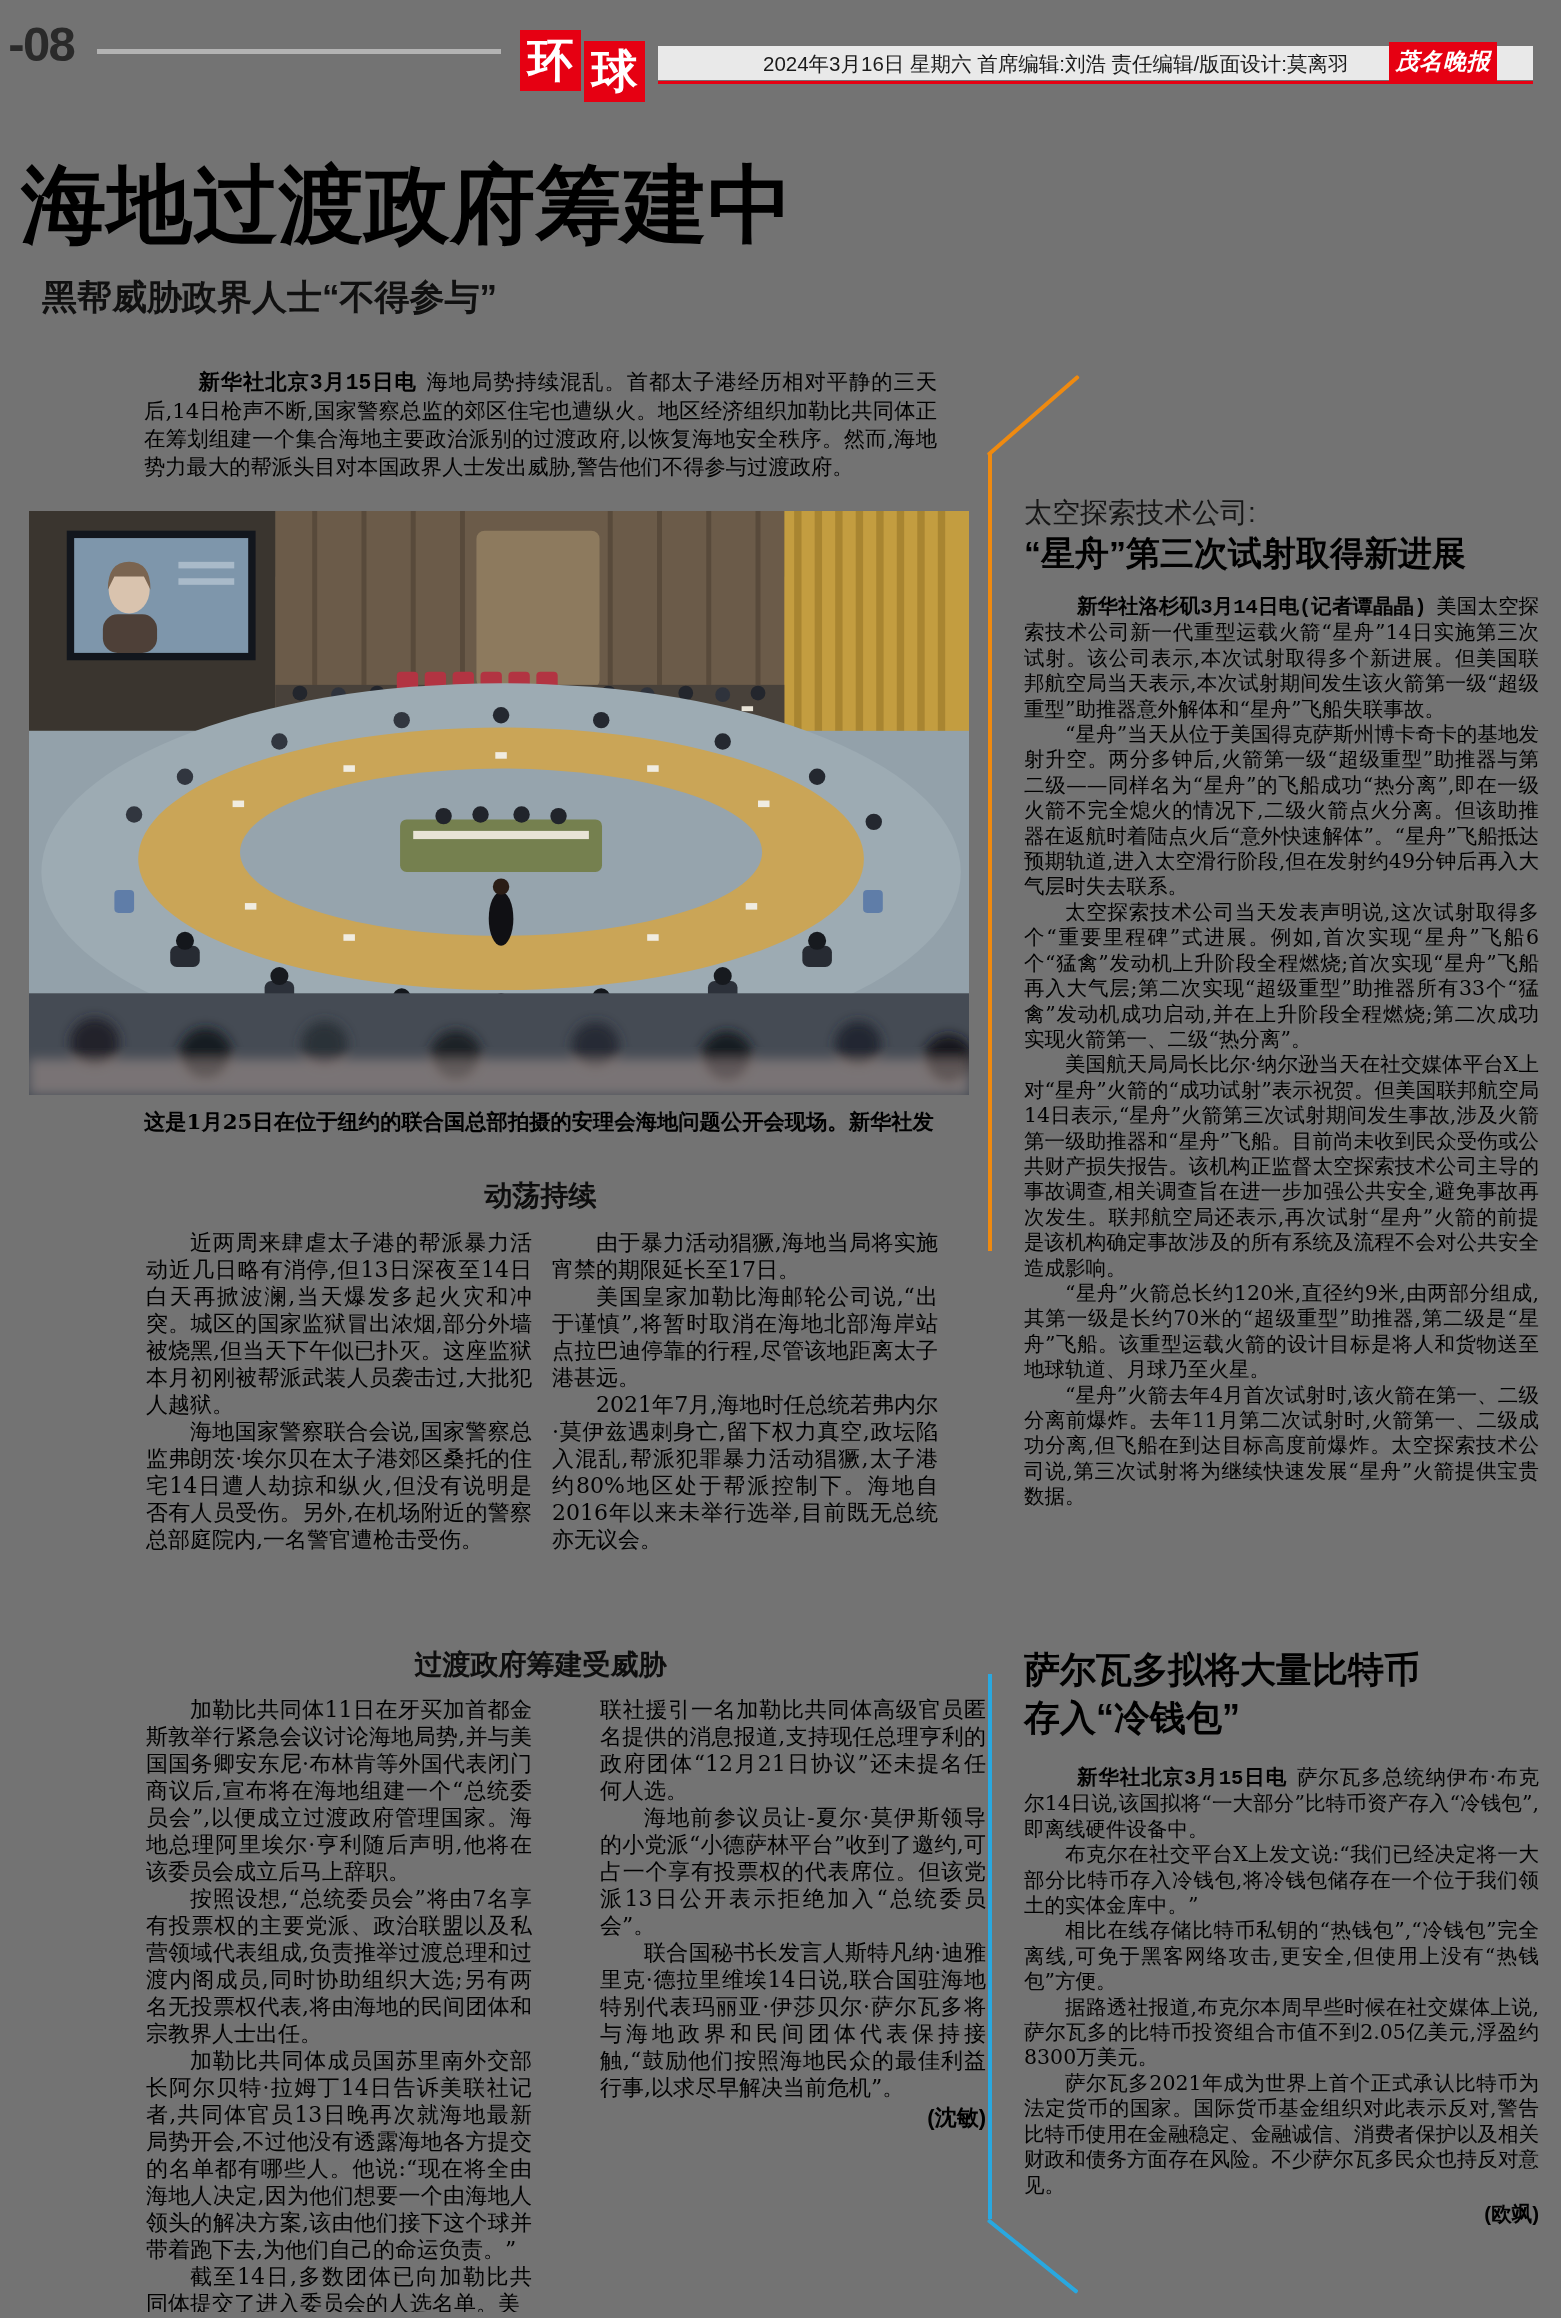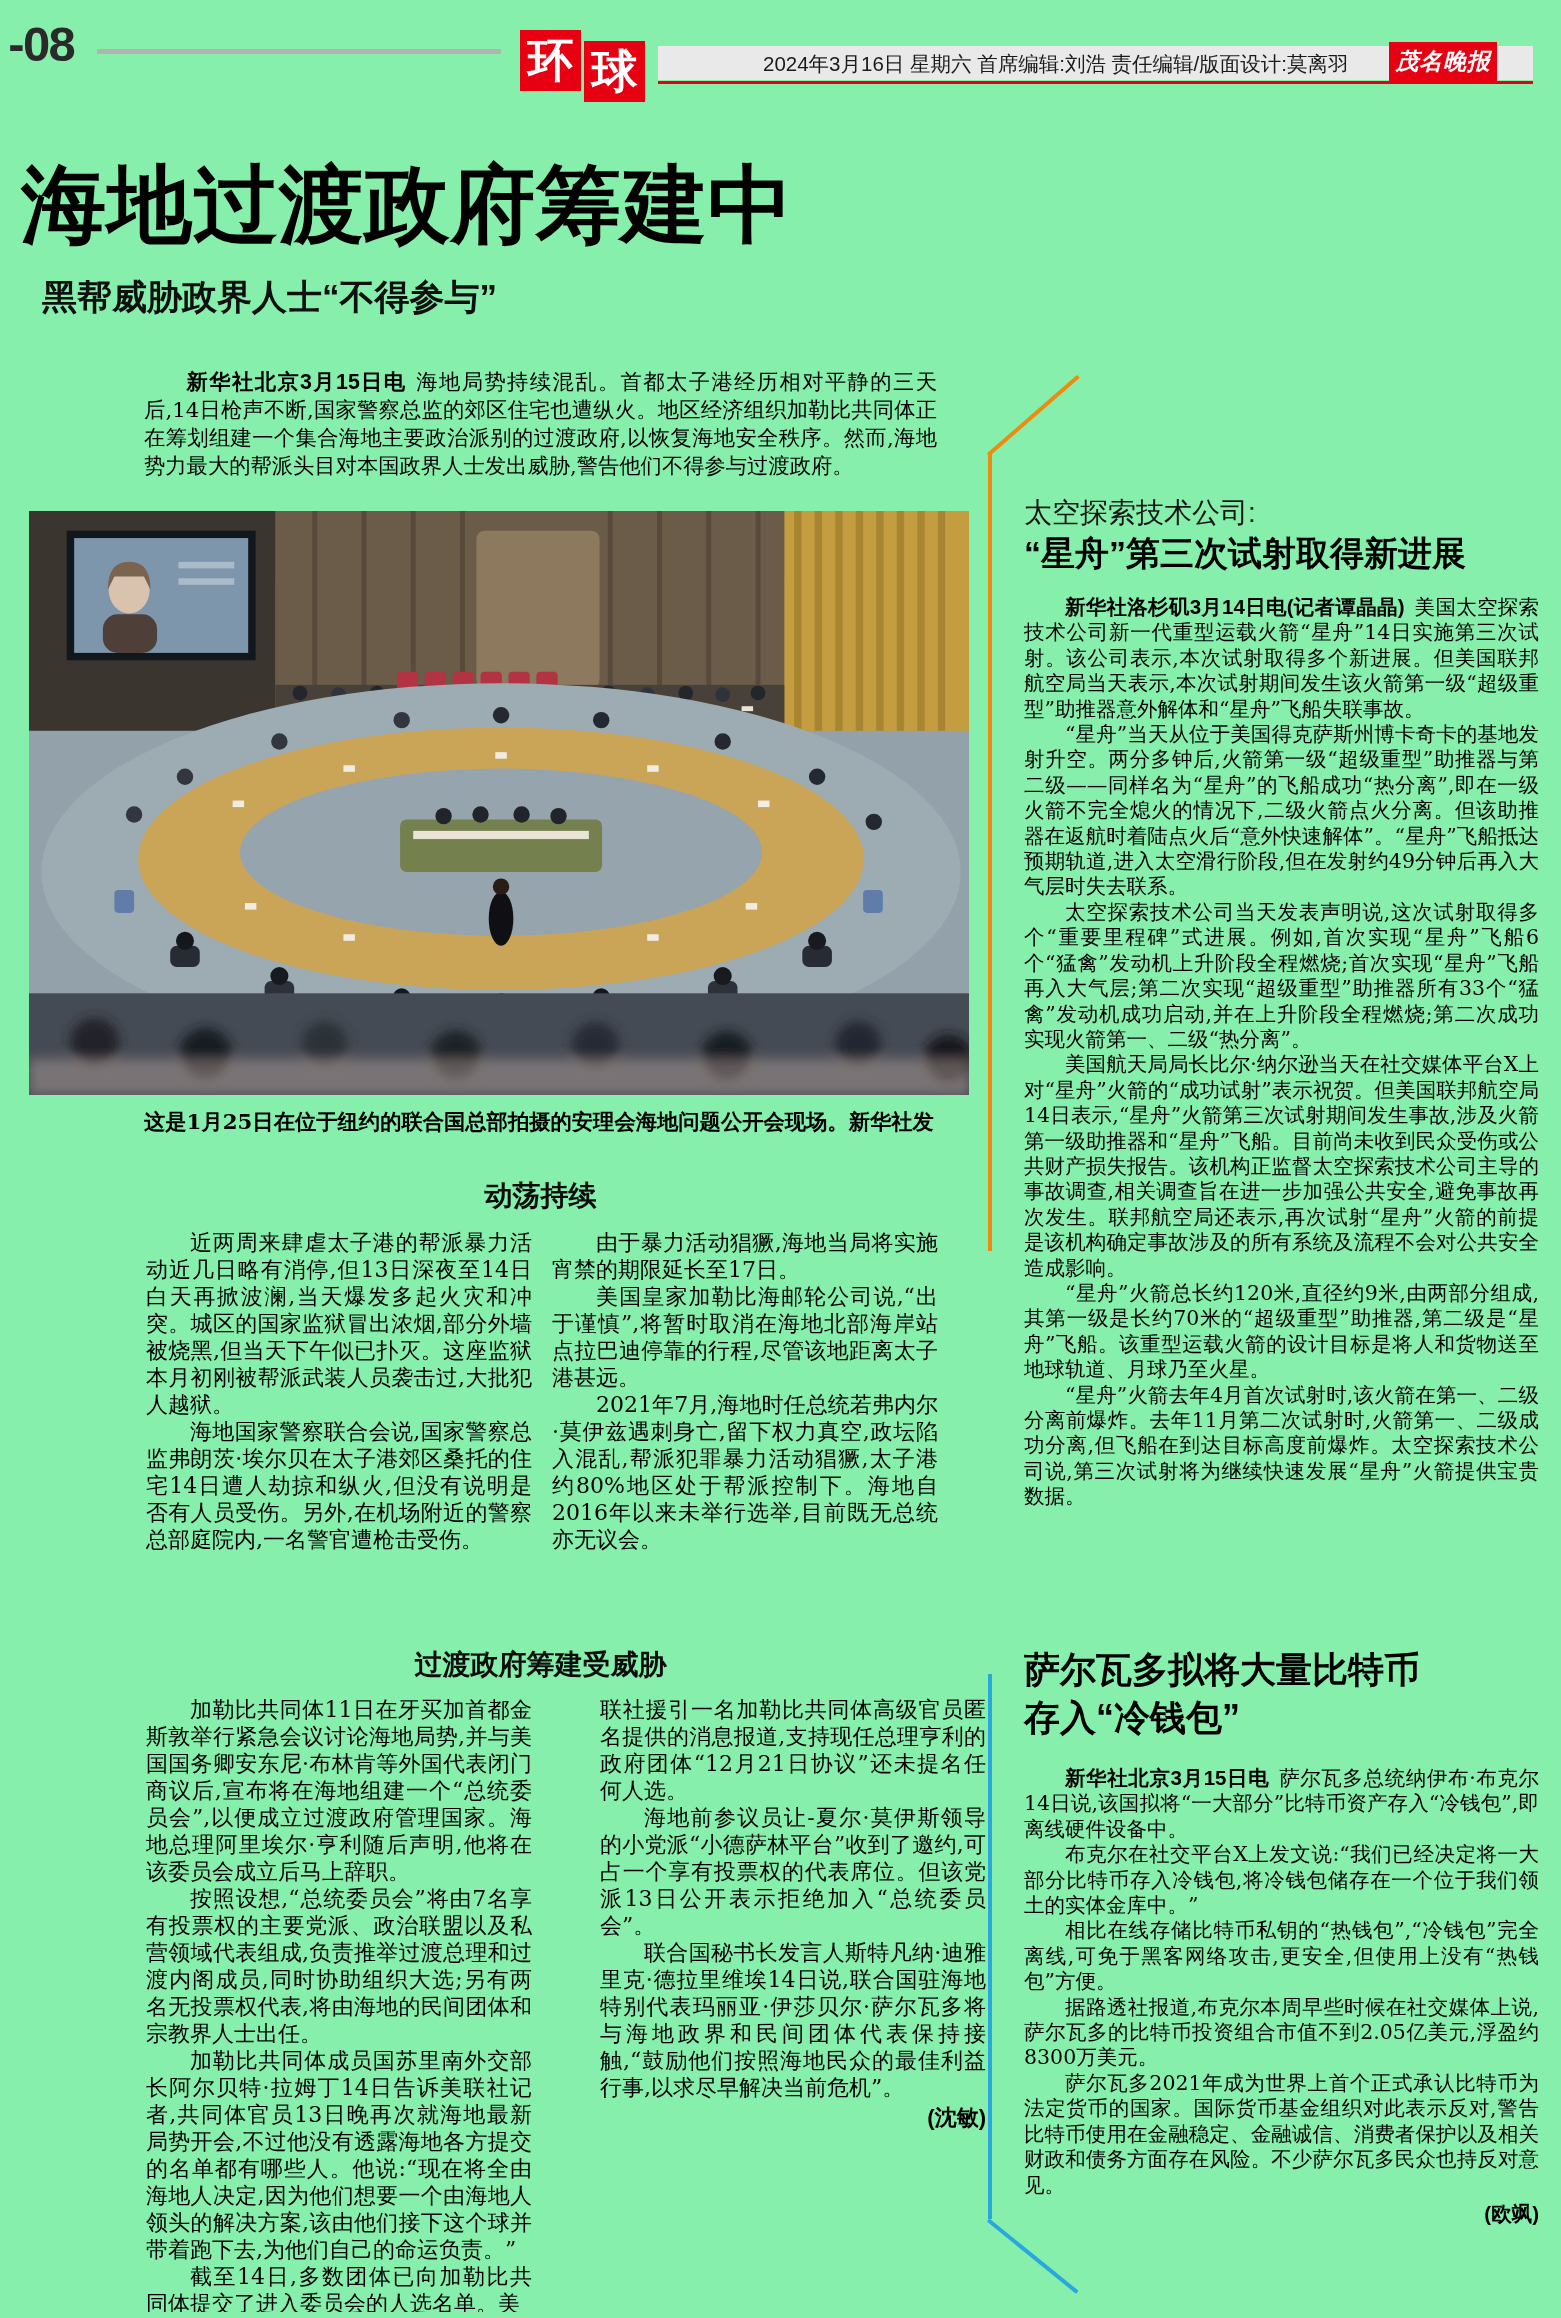--- a/index.html
+++ b/index.html
@@ -3,7 +3,7 @@
 <meta charset="utf-8">
 <style>
   html,body{margin:0;padding:0;background:#d8d8d8;}
-  .page{position:relative;width:1562px;height:2319px;background:#86efac;overflow:hidden;
+  .page{position:relative;width:1562px;height:2319px;background:#737373;overflow:hidden;
         font-family:"DejaVu Serif","Liberation Serif",serif;color:#000;}
   .abs{position:absolute;}
 

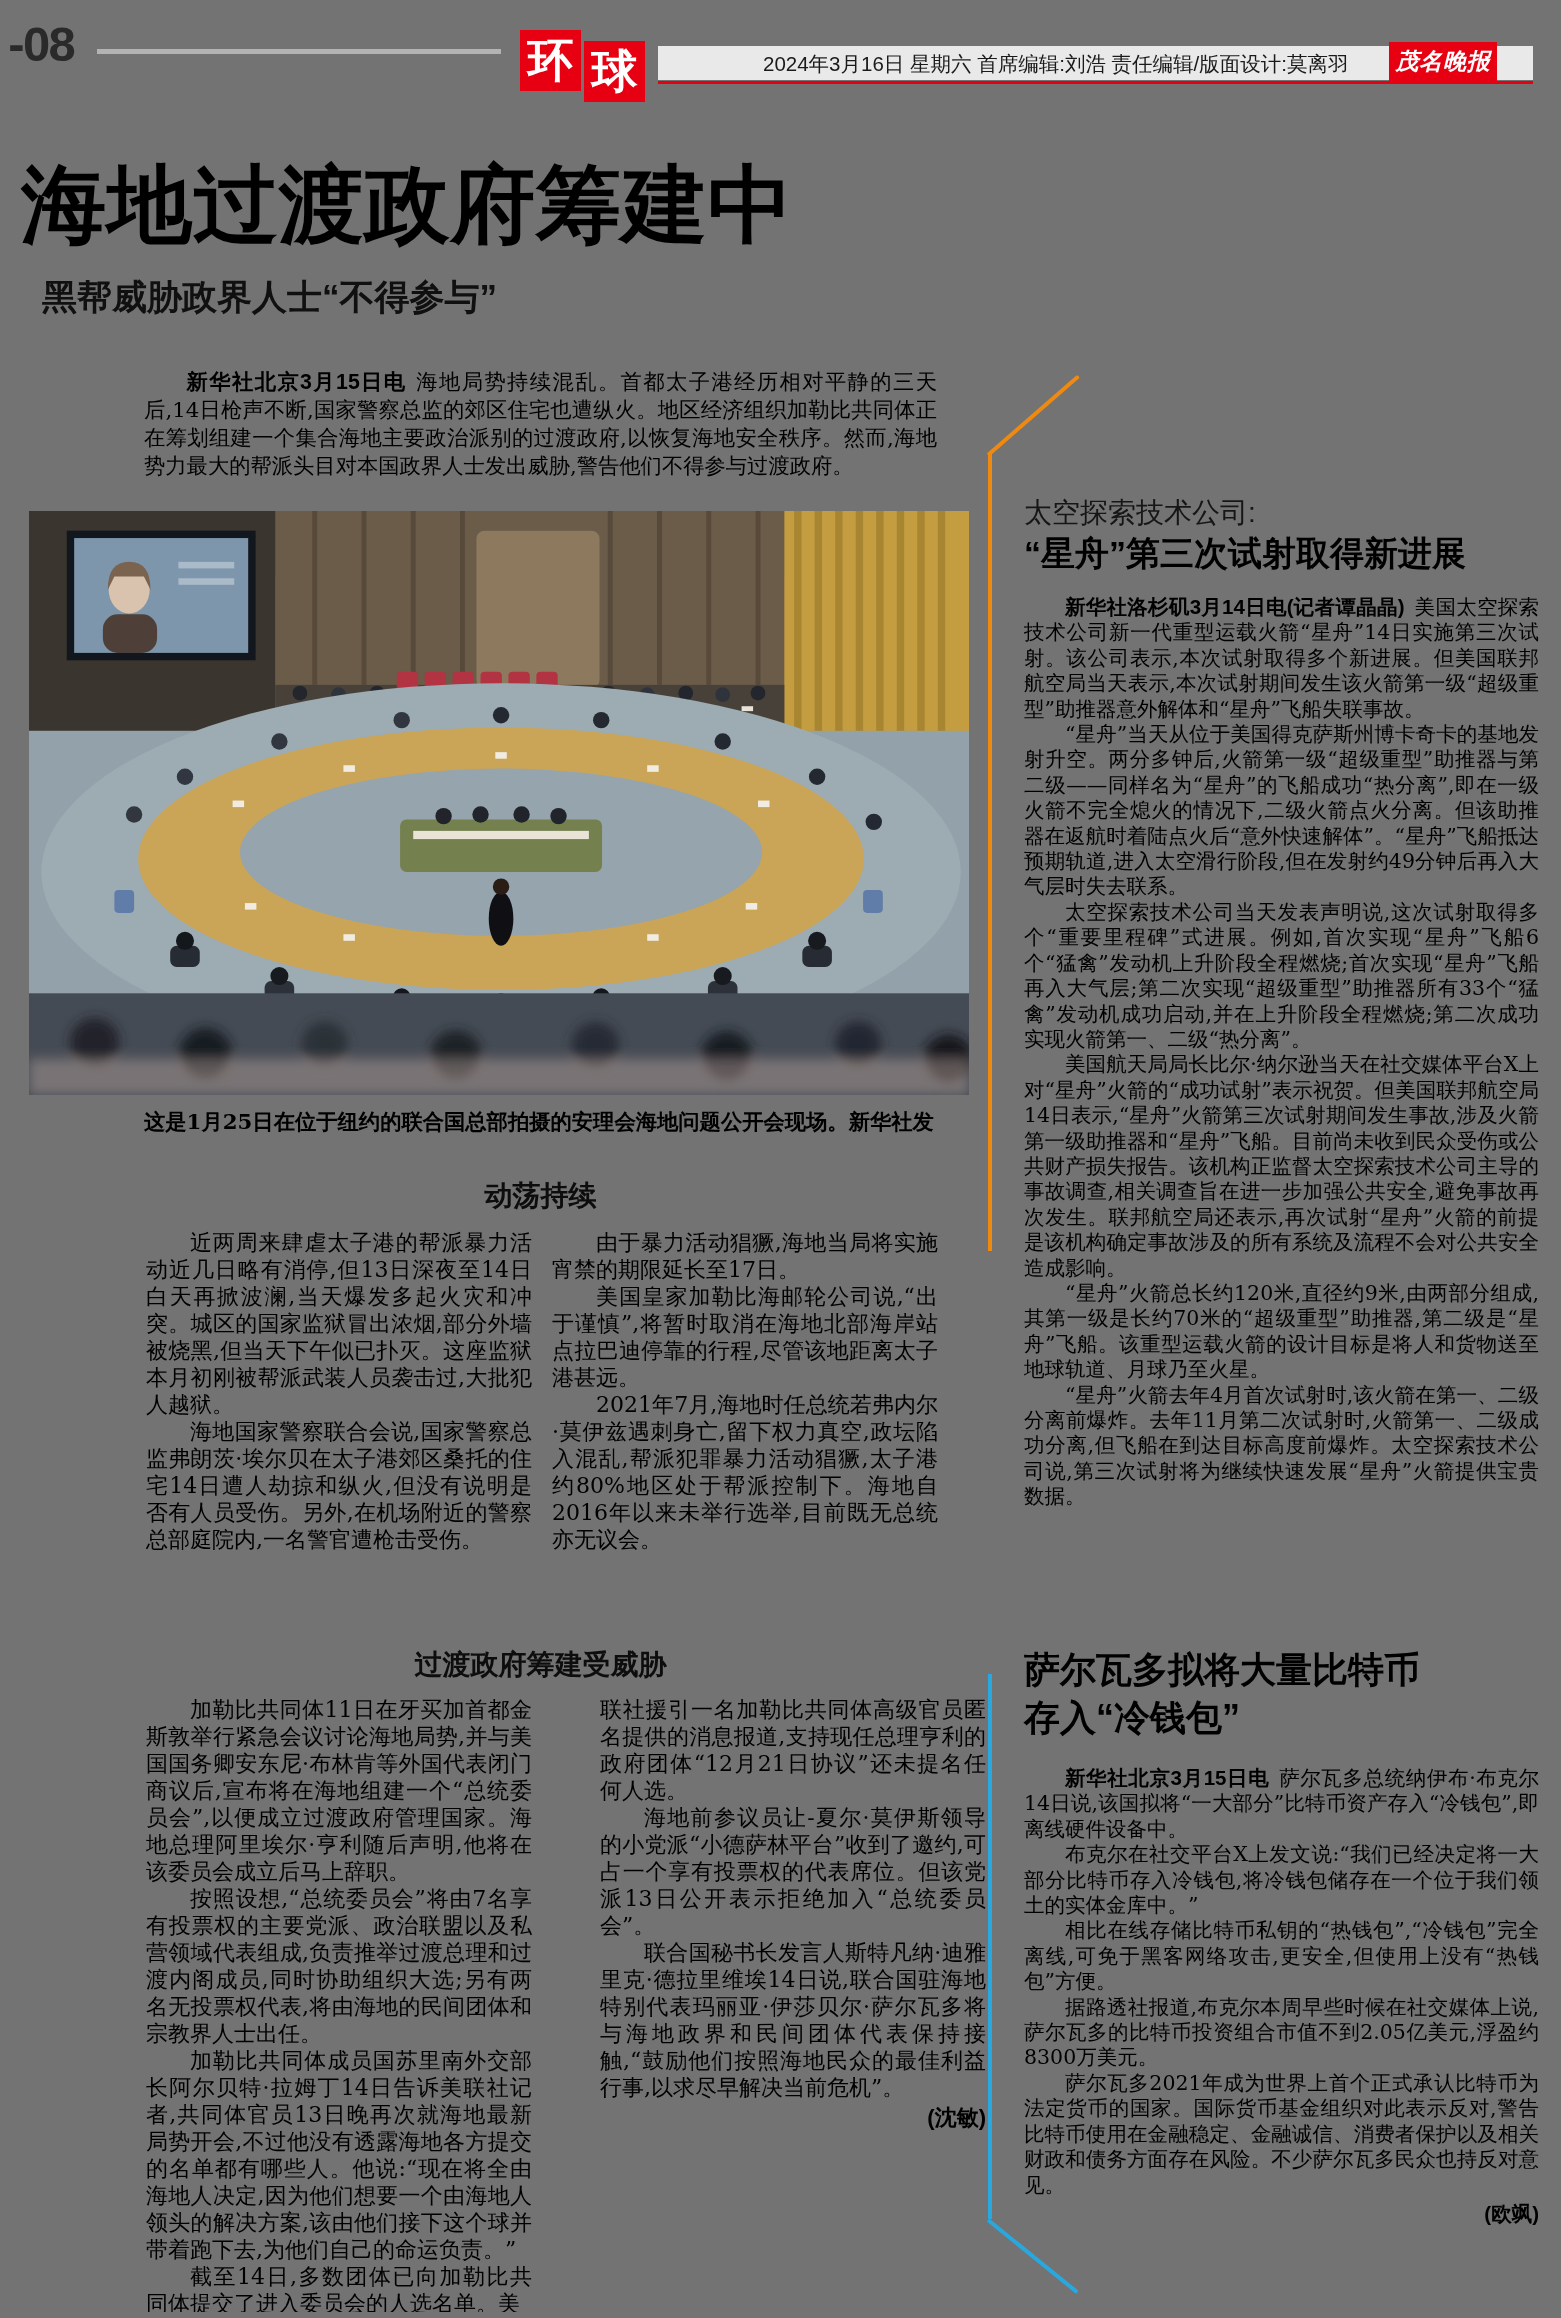--- a/index.html
+++ b/index.html
@@ -25,7 +25,7 @@
   .subhead{left:42px;top:276px;margin:0;font:600 35px/1.2 "Liberation Sans",sans-serif;color:#101010;}
   .lead{left:144px;top:368px;width:793px;height:117px;margin:0;font-size:21.3px;line-height:28px;
         text-align:justify;text-indent:2em;overflow:hidden;}
-  .dl{font-family:Liberation Sans, sans-serif;font-weight:700;margin-right:9.8px;}
+  .dl{font-family:Liberation Mono, monospace;font-weight:700;margin-right:9.8px;margin-left:12px;}
   .photo{left:29px;top:511px;width:940px;height:584px;margin:0;}
   .caption{left:144px;top:1108px;width:793px;font-weight:700;font-size:21.3px;line-height:28px;}
 

